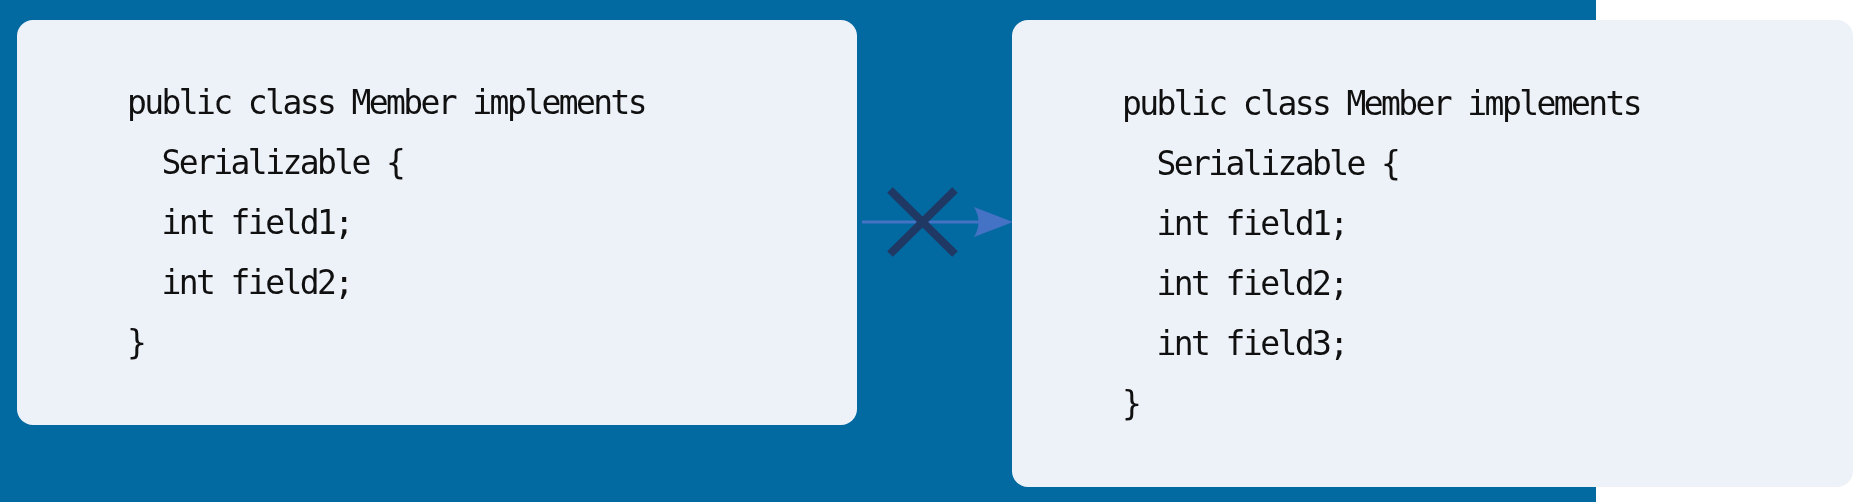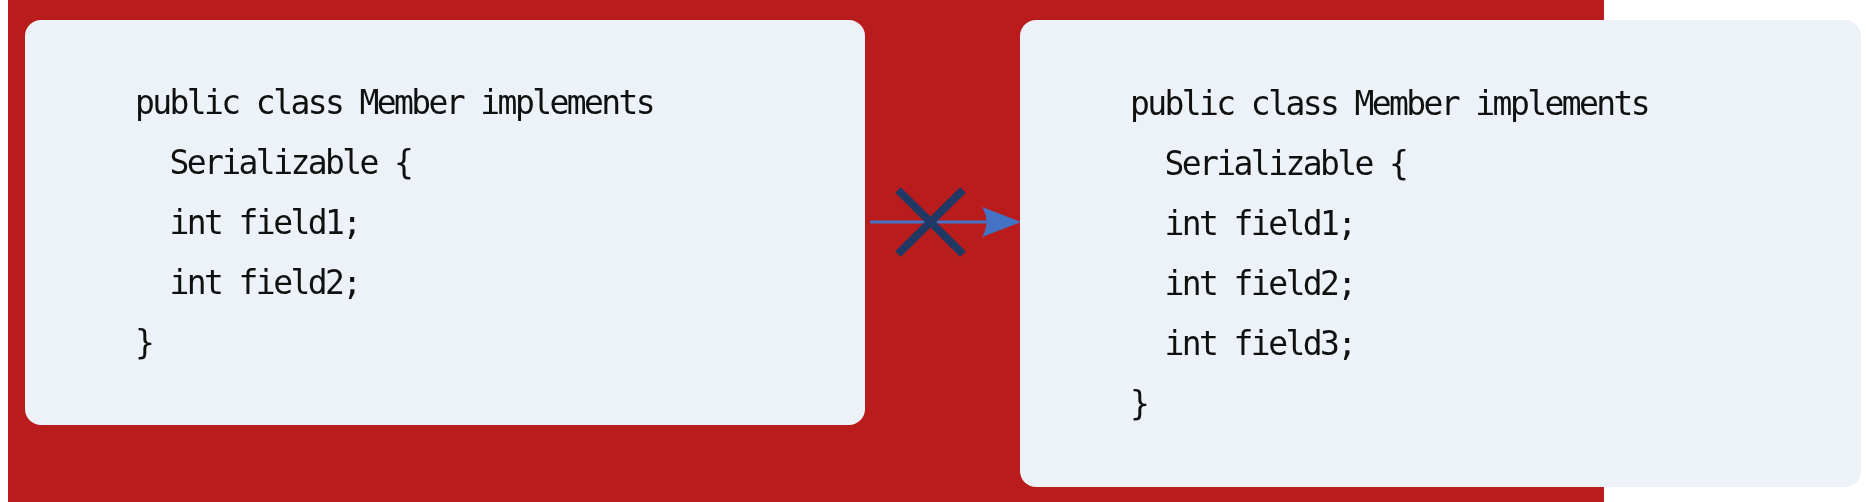--- a/index.html
+++ b/index.html
@@ -12,9 +12,9 @@
   }
   .canvas {
     position: absolute;
-    left: 8px; top: 0;
+    left: 0; top: 0;
     width: 1596px; height: 502px;
-    background: #b91c1c;
+    background: #0369a1;
   }
   .code-panel {
     position: absolute;

